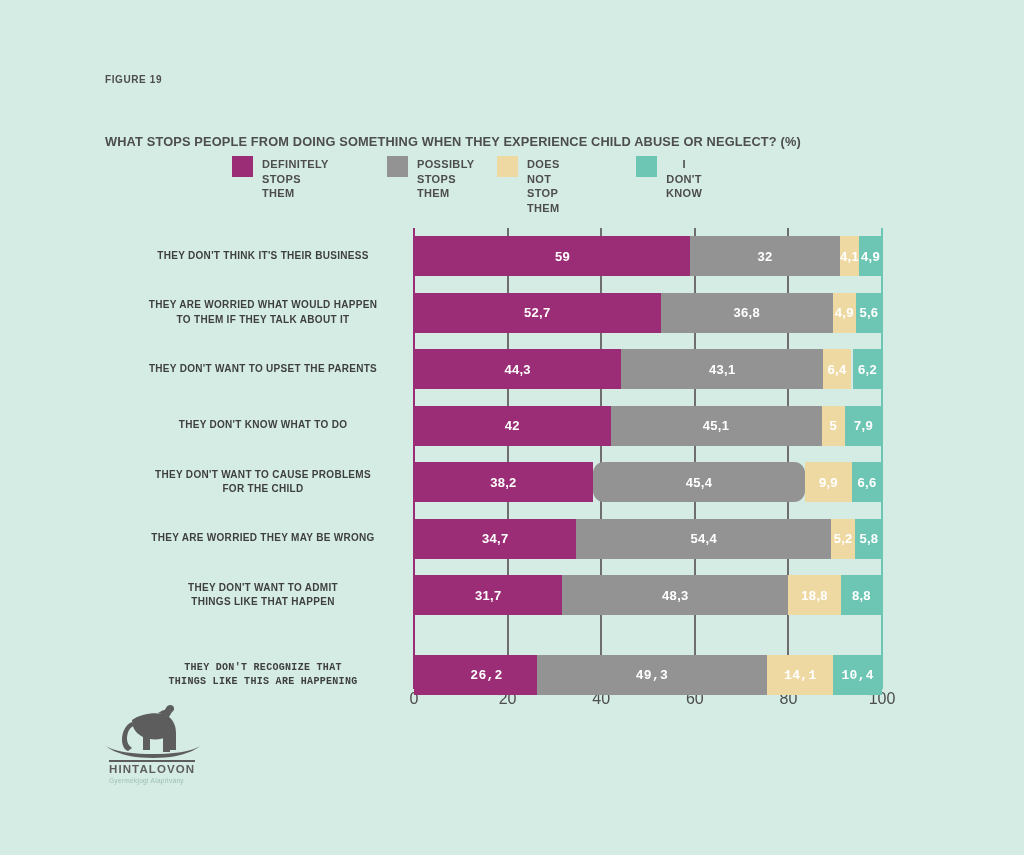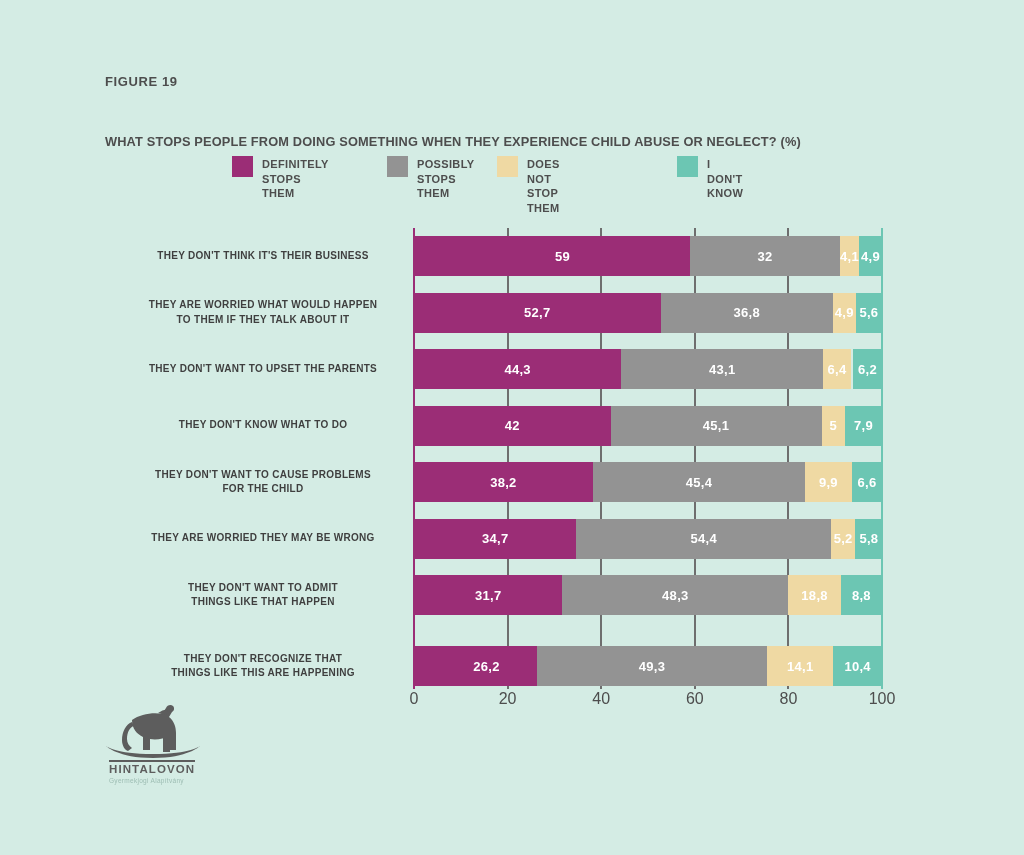--- a/index.html
+++ b/index.html
@@ -27,7 +27,7 @@
     position: absolute;
     left: 105px;
     top: 74px;
-    font-size: 13px;
+    font-size: 10px;
     font-weight: bold;
     letter-spacing: 0.6px;
     color: #4d4d4d;

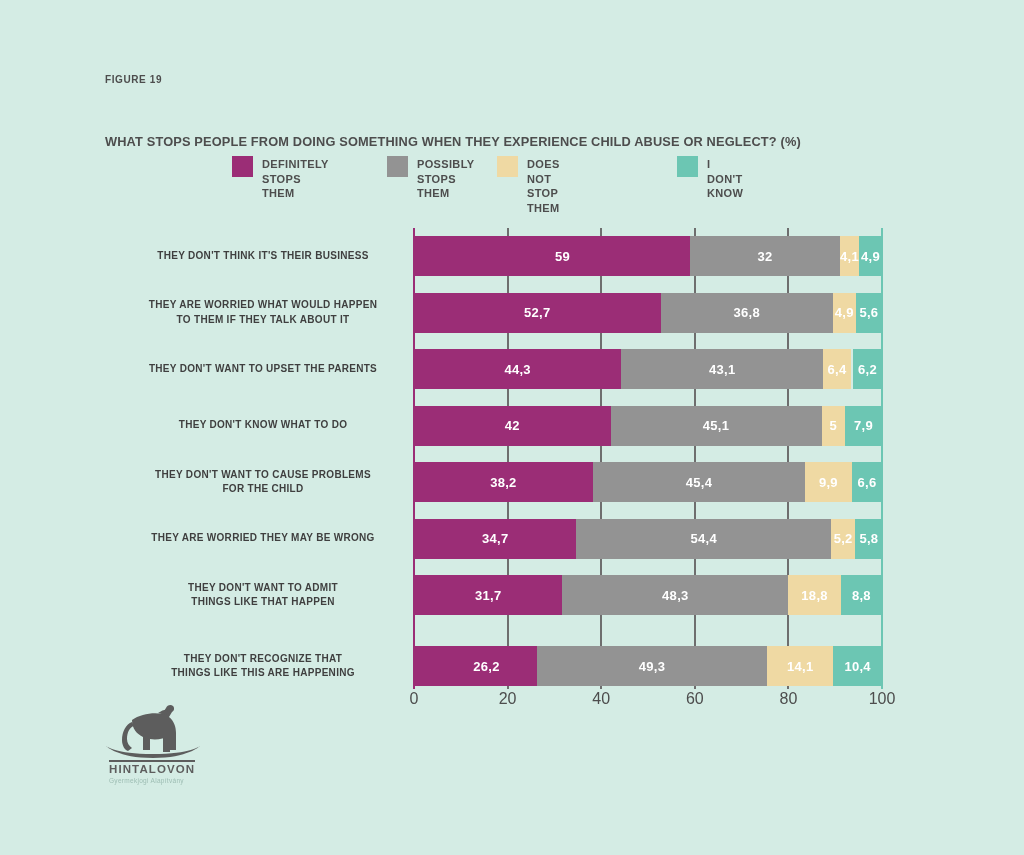--- a/index.html
+++ b/index.html
@@ -209,7 +209,7 @@
         <span class="legend-text">DOES NOT
 STOP THEM</span>
       </div>
-      <div class="legend-item" style="left: 445px;">
+      <div class="legend-item" style="left: 404px; text-align: center;">
         <span class="legend-swatch" style="background: rgb(108, 198, 179);"></span>
         <span class="legend-text">I DON'T KNOW</span>
       </div>

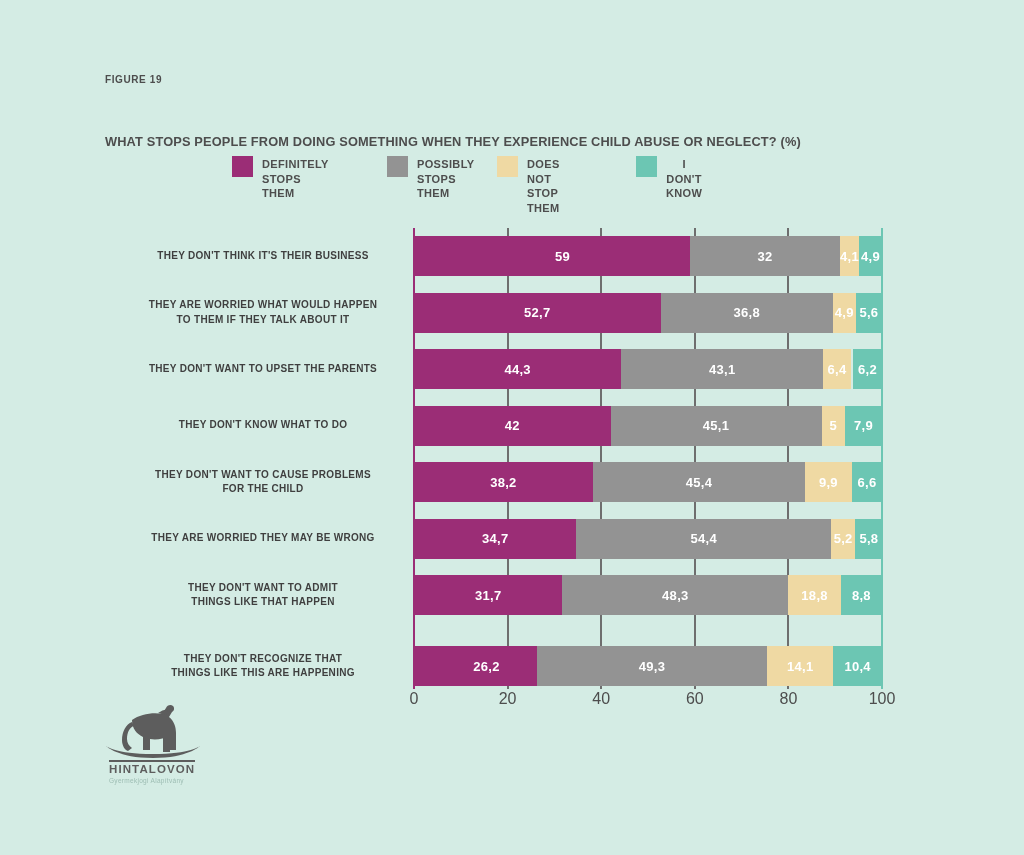--- a/index.html
+++ b/index.html
@@ -301,7 +301,7 @@
         <div class="seg s-def" title="DEFINITELY STOPS THEM: 38,2" style="left: 0px; width: 178.776px;">
           <span class="seg-value">38,2</span>
         </div>
-        <div class="seg s-pos" title="POSSIBLY STOPS THEM: 45,4" style="left: 178.776px; width: 212.472px;">
+        <div class="seg s-pos" title="POSSIBLY STOPS THEM: 45,4" style="left: 178.776px; width: 212.472px; border-radius: 11px;">
           <span class="seg-value">45,4</span>
         </div>
         <div class="seg s-no" title="DOES NOT STOP THEM: 9,9" style="left: 391.248px; width: 46.332px;">

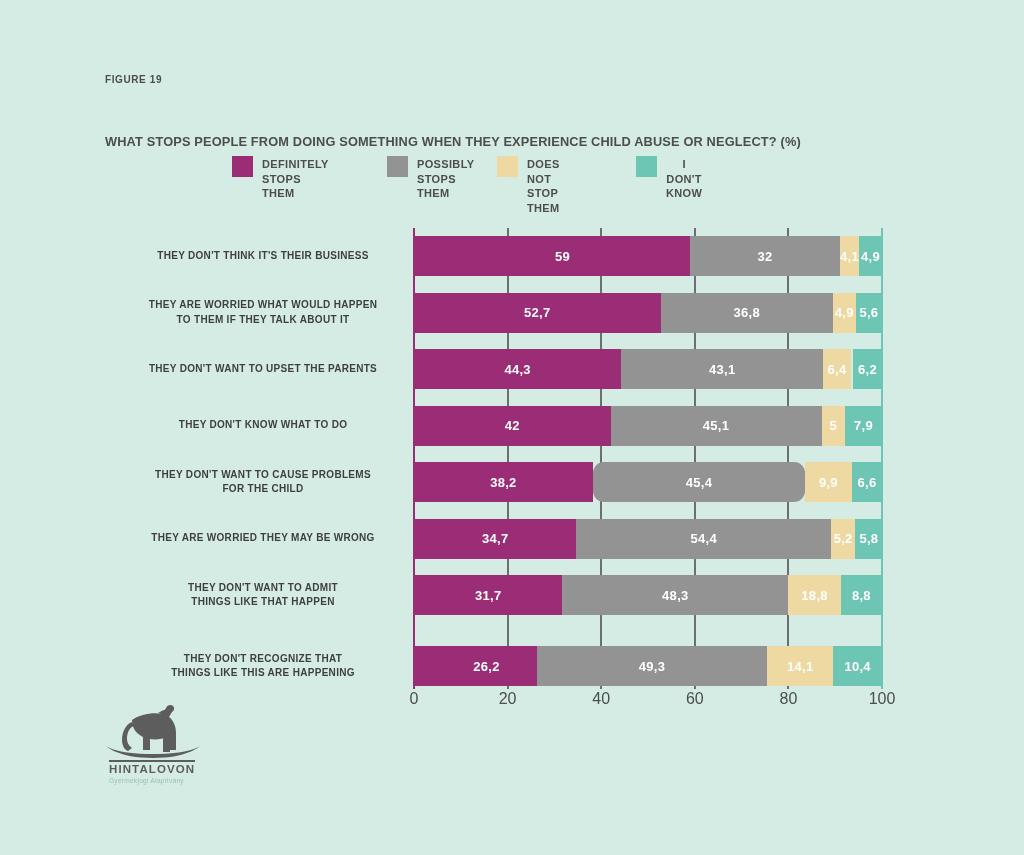--- a/index.html
+++ b/index.html
@@ -342,7 +342,7 @@
           <span class="seg-value">8,8</span>
         </div>
       </div>
-      <div class="bar-row" style="top: 418px;">
+      <div class="bar-row" style="top: 427px; font-family: Liberation Mono, monospace;">
         <div class="row-label" style="top: 5.6px;">THEY DON'T RECOGNIZE THAT
 THINGS LIKE THIS ARE HAPPENING</div>
         <div class="seg s-def" title="DEFINITELY STOPS THEM: 26,2" style="left: 0px; width: 145px;">

